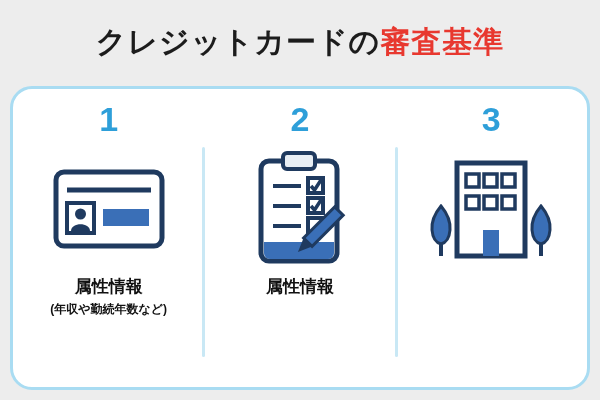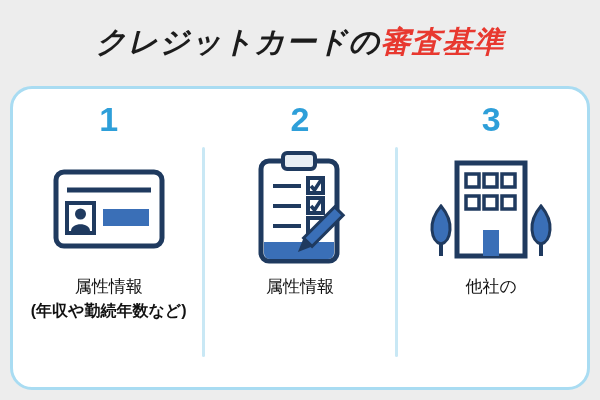--- a/index.html
+++ b/index.html
@@ -14,7 +14,6 @@
     position:absolute;top:22px;left:0;width:100%;
     text-align:center;font-size:30px;font-weight:bold;color:#1c1c1c;
     letter-spacing:1px;
-    font-style:italic;
   }
   .title .red{color:#e8382f;}
   .card{

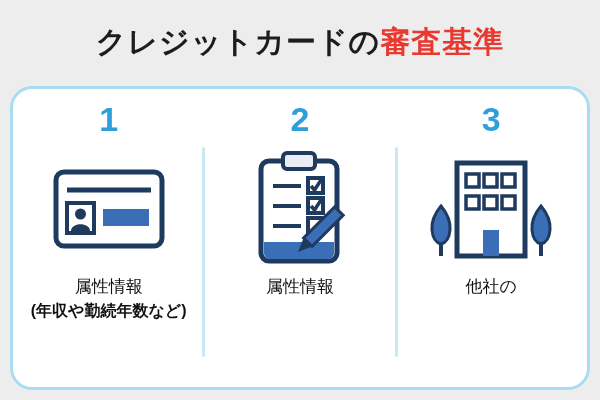--- a/index.html
+++ b/index.html
@@ -41,7 +41,7 @@
     margin-top:4px;
   }
   .label{
-    font-size:17px;font-weight:normal;color:#111;text-align:center;
+    font-size:17px;font-weight:bold;color:#111;text-align:center;
     line-height:1.35;
   }
   .sublabel{

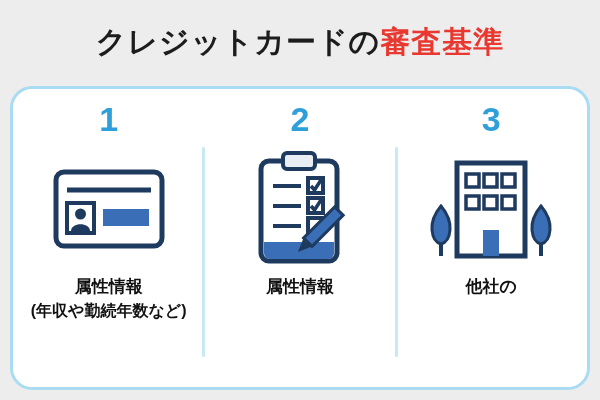--- a/index.html
+++ b/index.html
@@ -122,7 +122,6 @@
         </svg>
       </div>
       <div class="label">
-        <div>他社の</div>
       </div>
     </div>
 

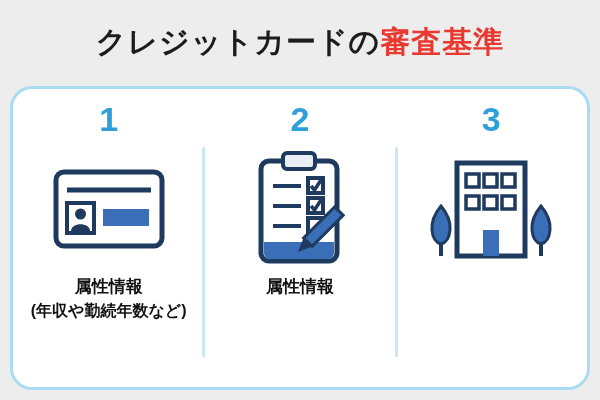--- a/index.html
+++ b/index.html
@@ -45,7 +45,7 @@
     line-height:1.35;
   }
   .sublabel{
-    font-size:16px;font-weight:bold;color:#111;text-align:center;
+    font-size:12px;font-weight:bold;color:#111;text-align:center;
     margin-top:2px;
   }
 </style>

